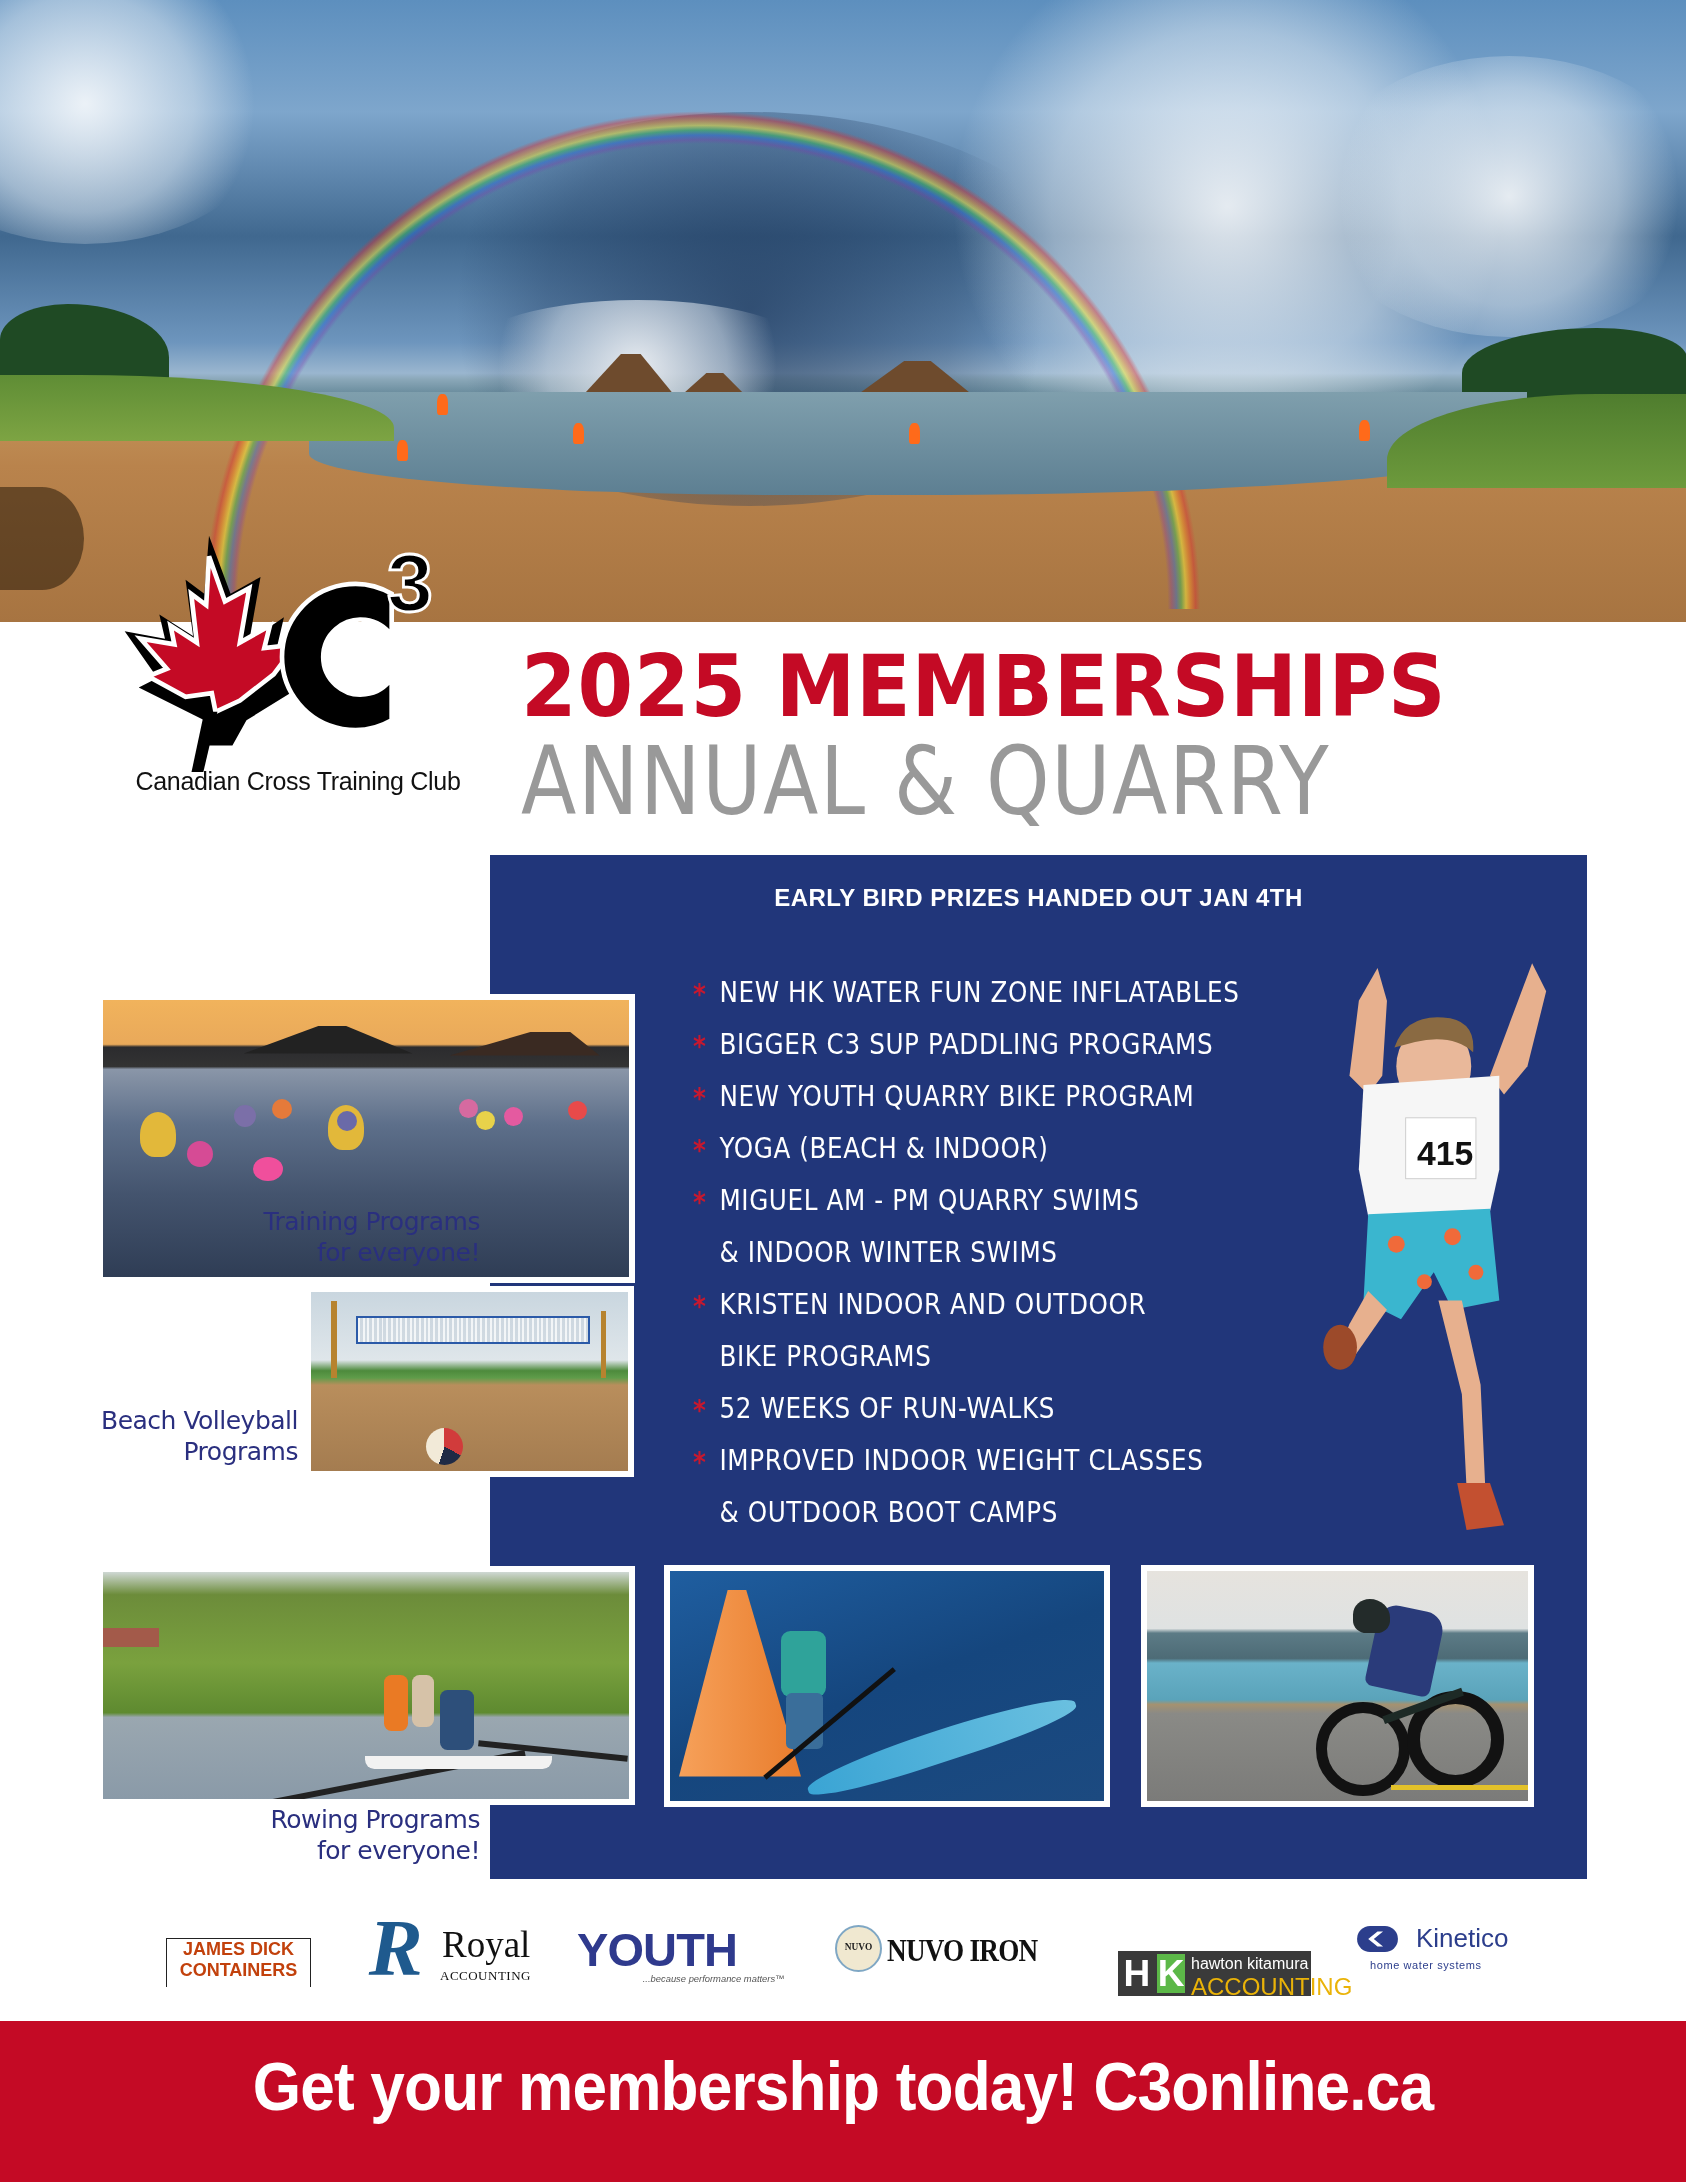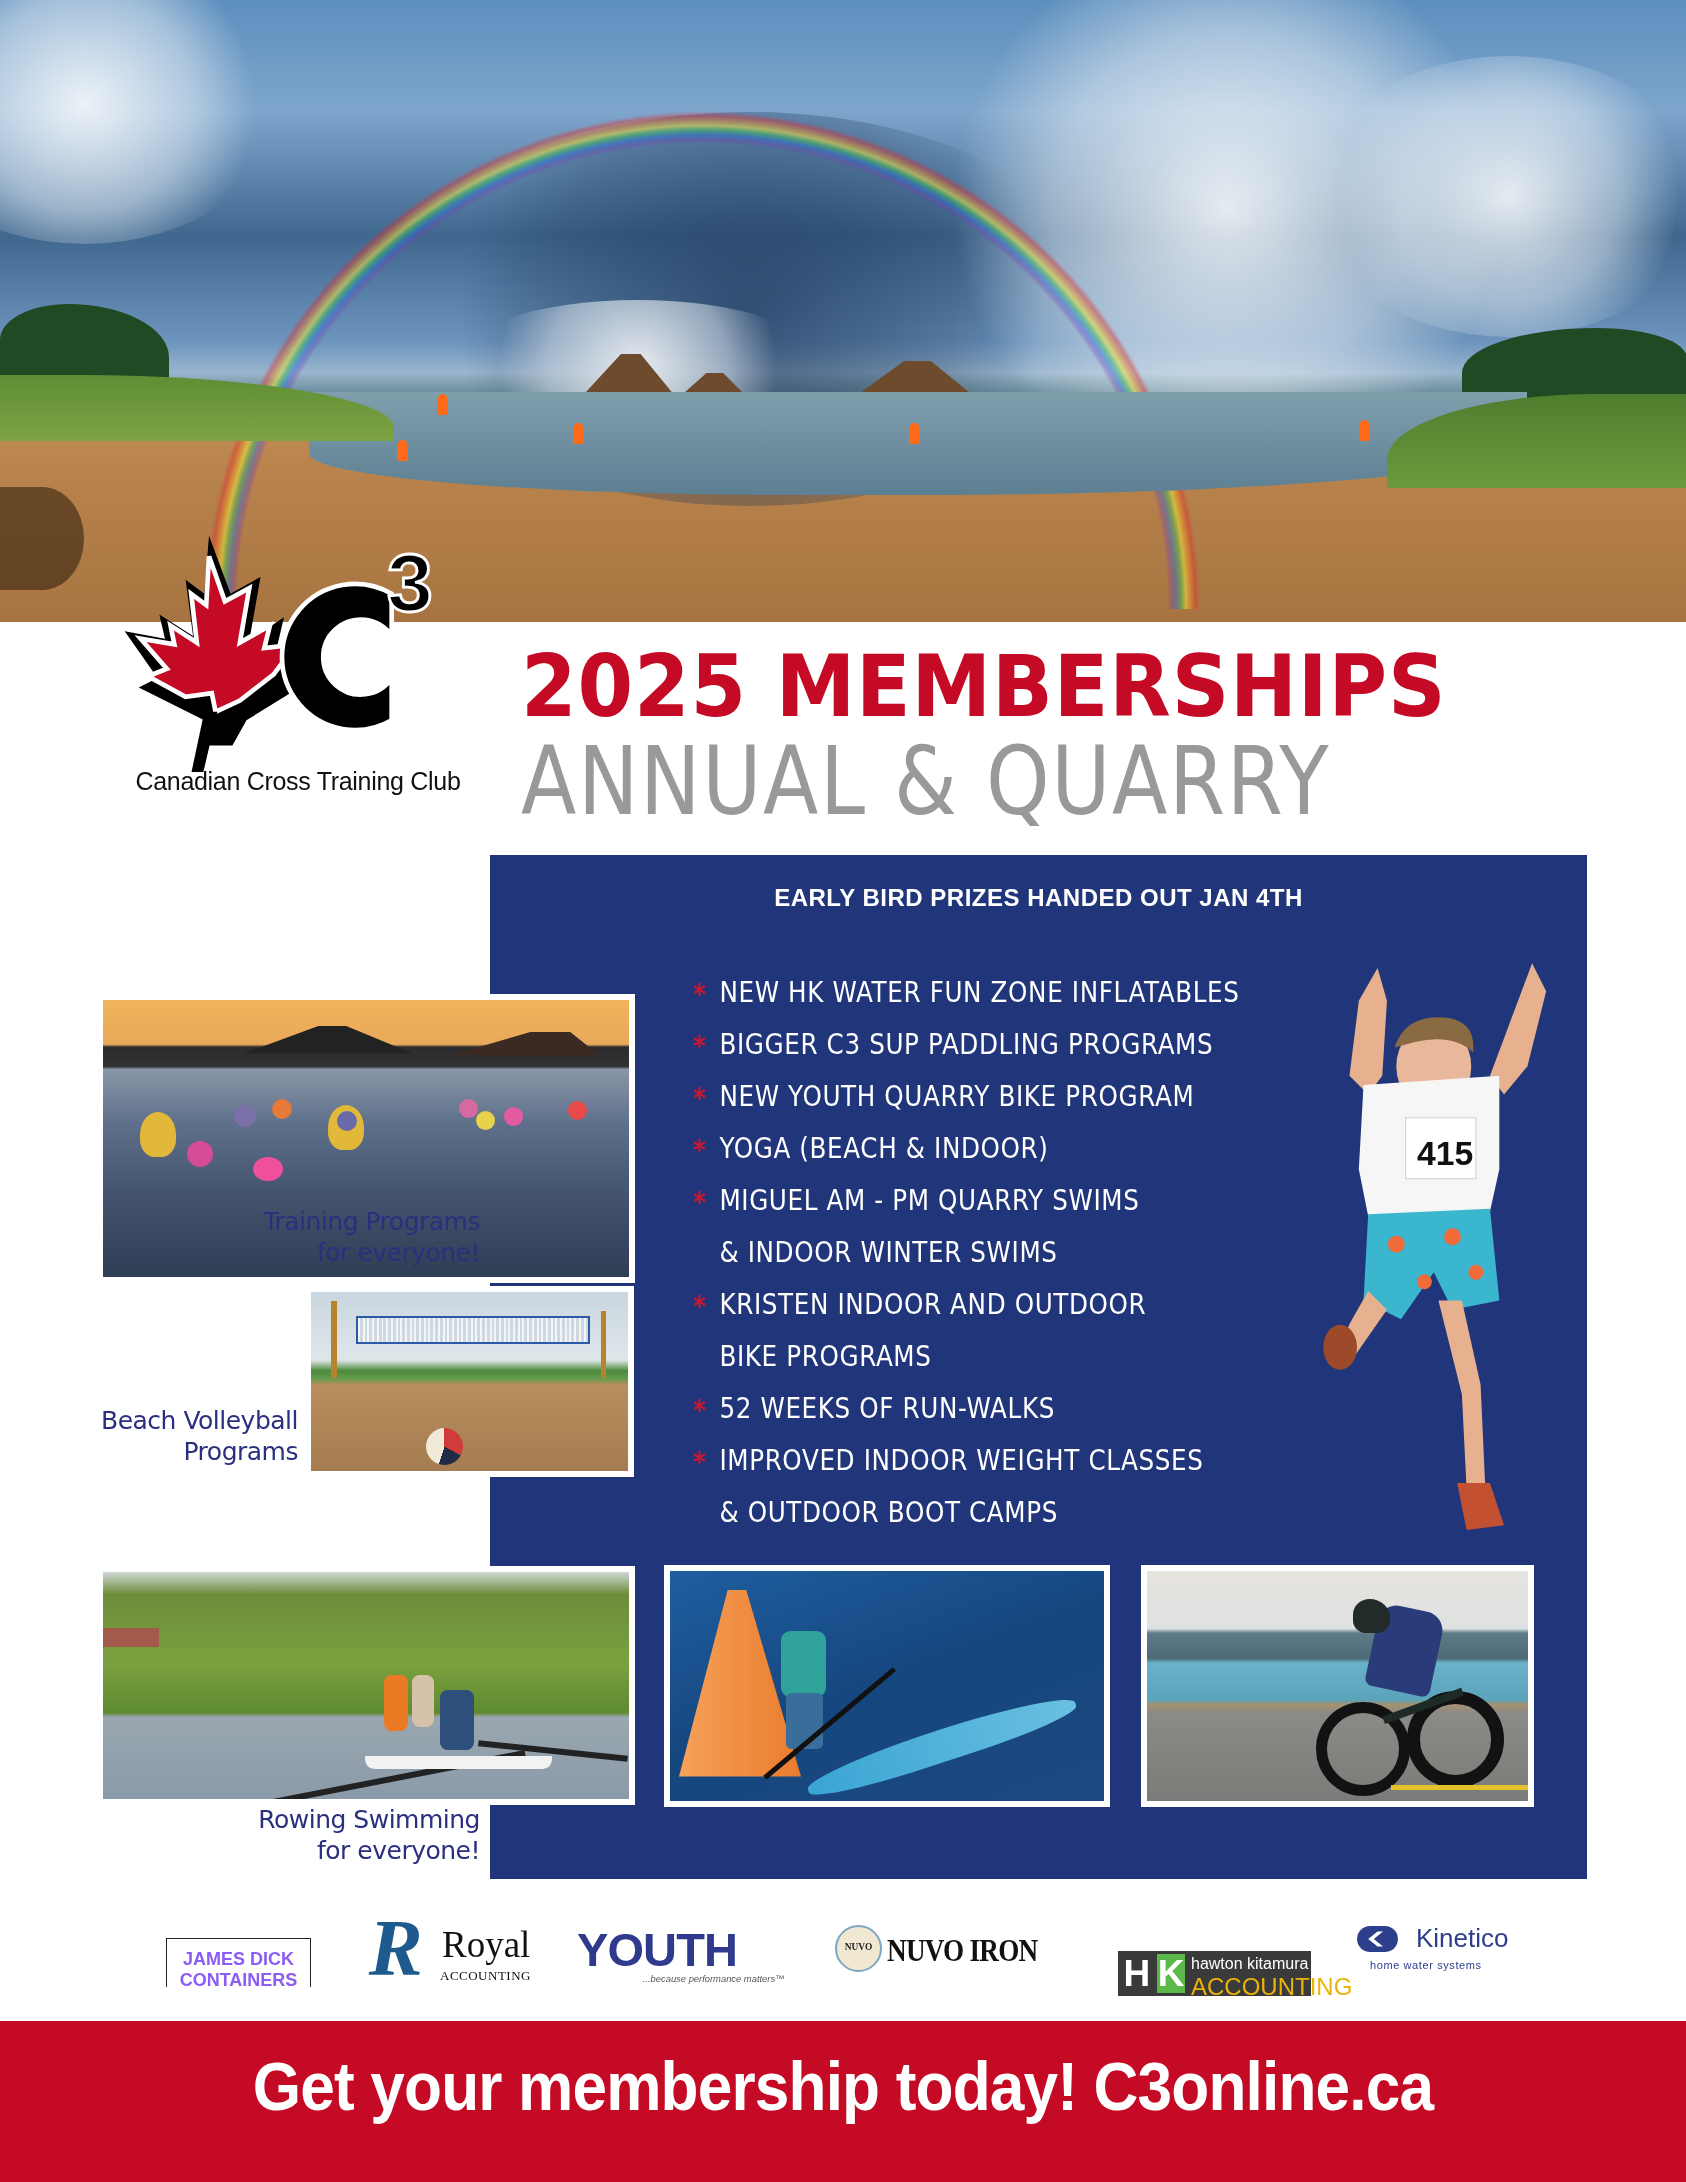--- a/index.html
+++ b/index.html
@@ -279,7 +279,7 @@
   <div>Programs</div>
 </div>
 <div class="caption cap-row">
-  <div>Rowing Swimming</div>
+  <div>Rowing Programs</div>
   <div>for everyone!</div>
 </div>
 

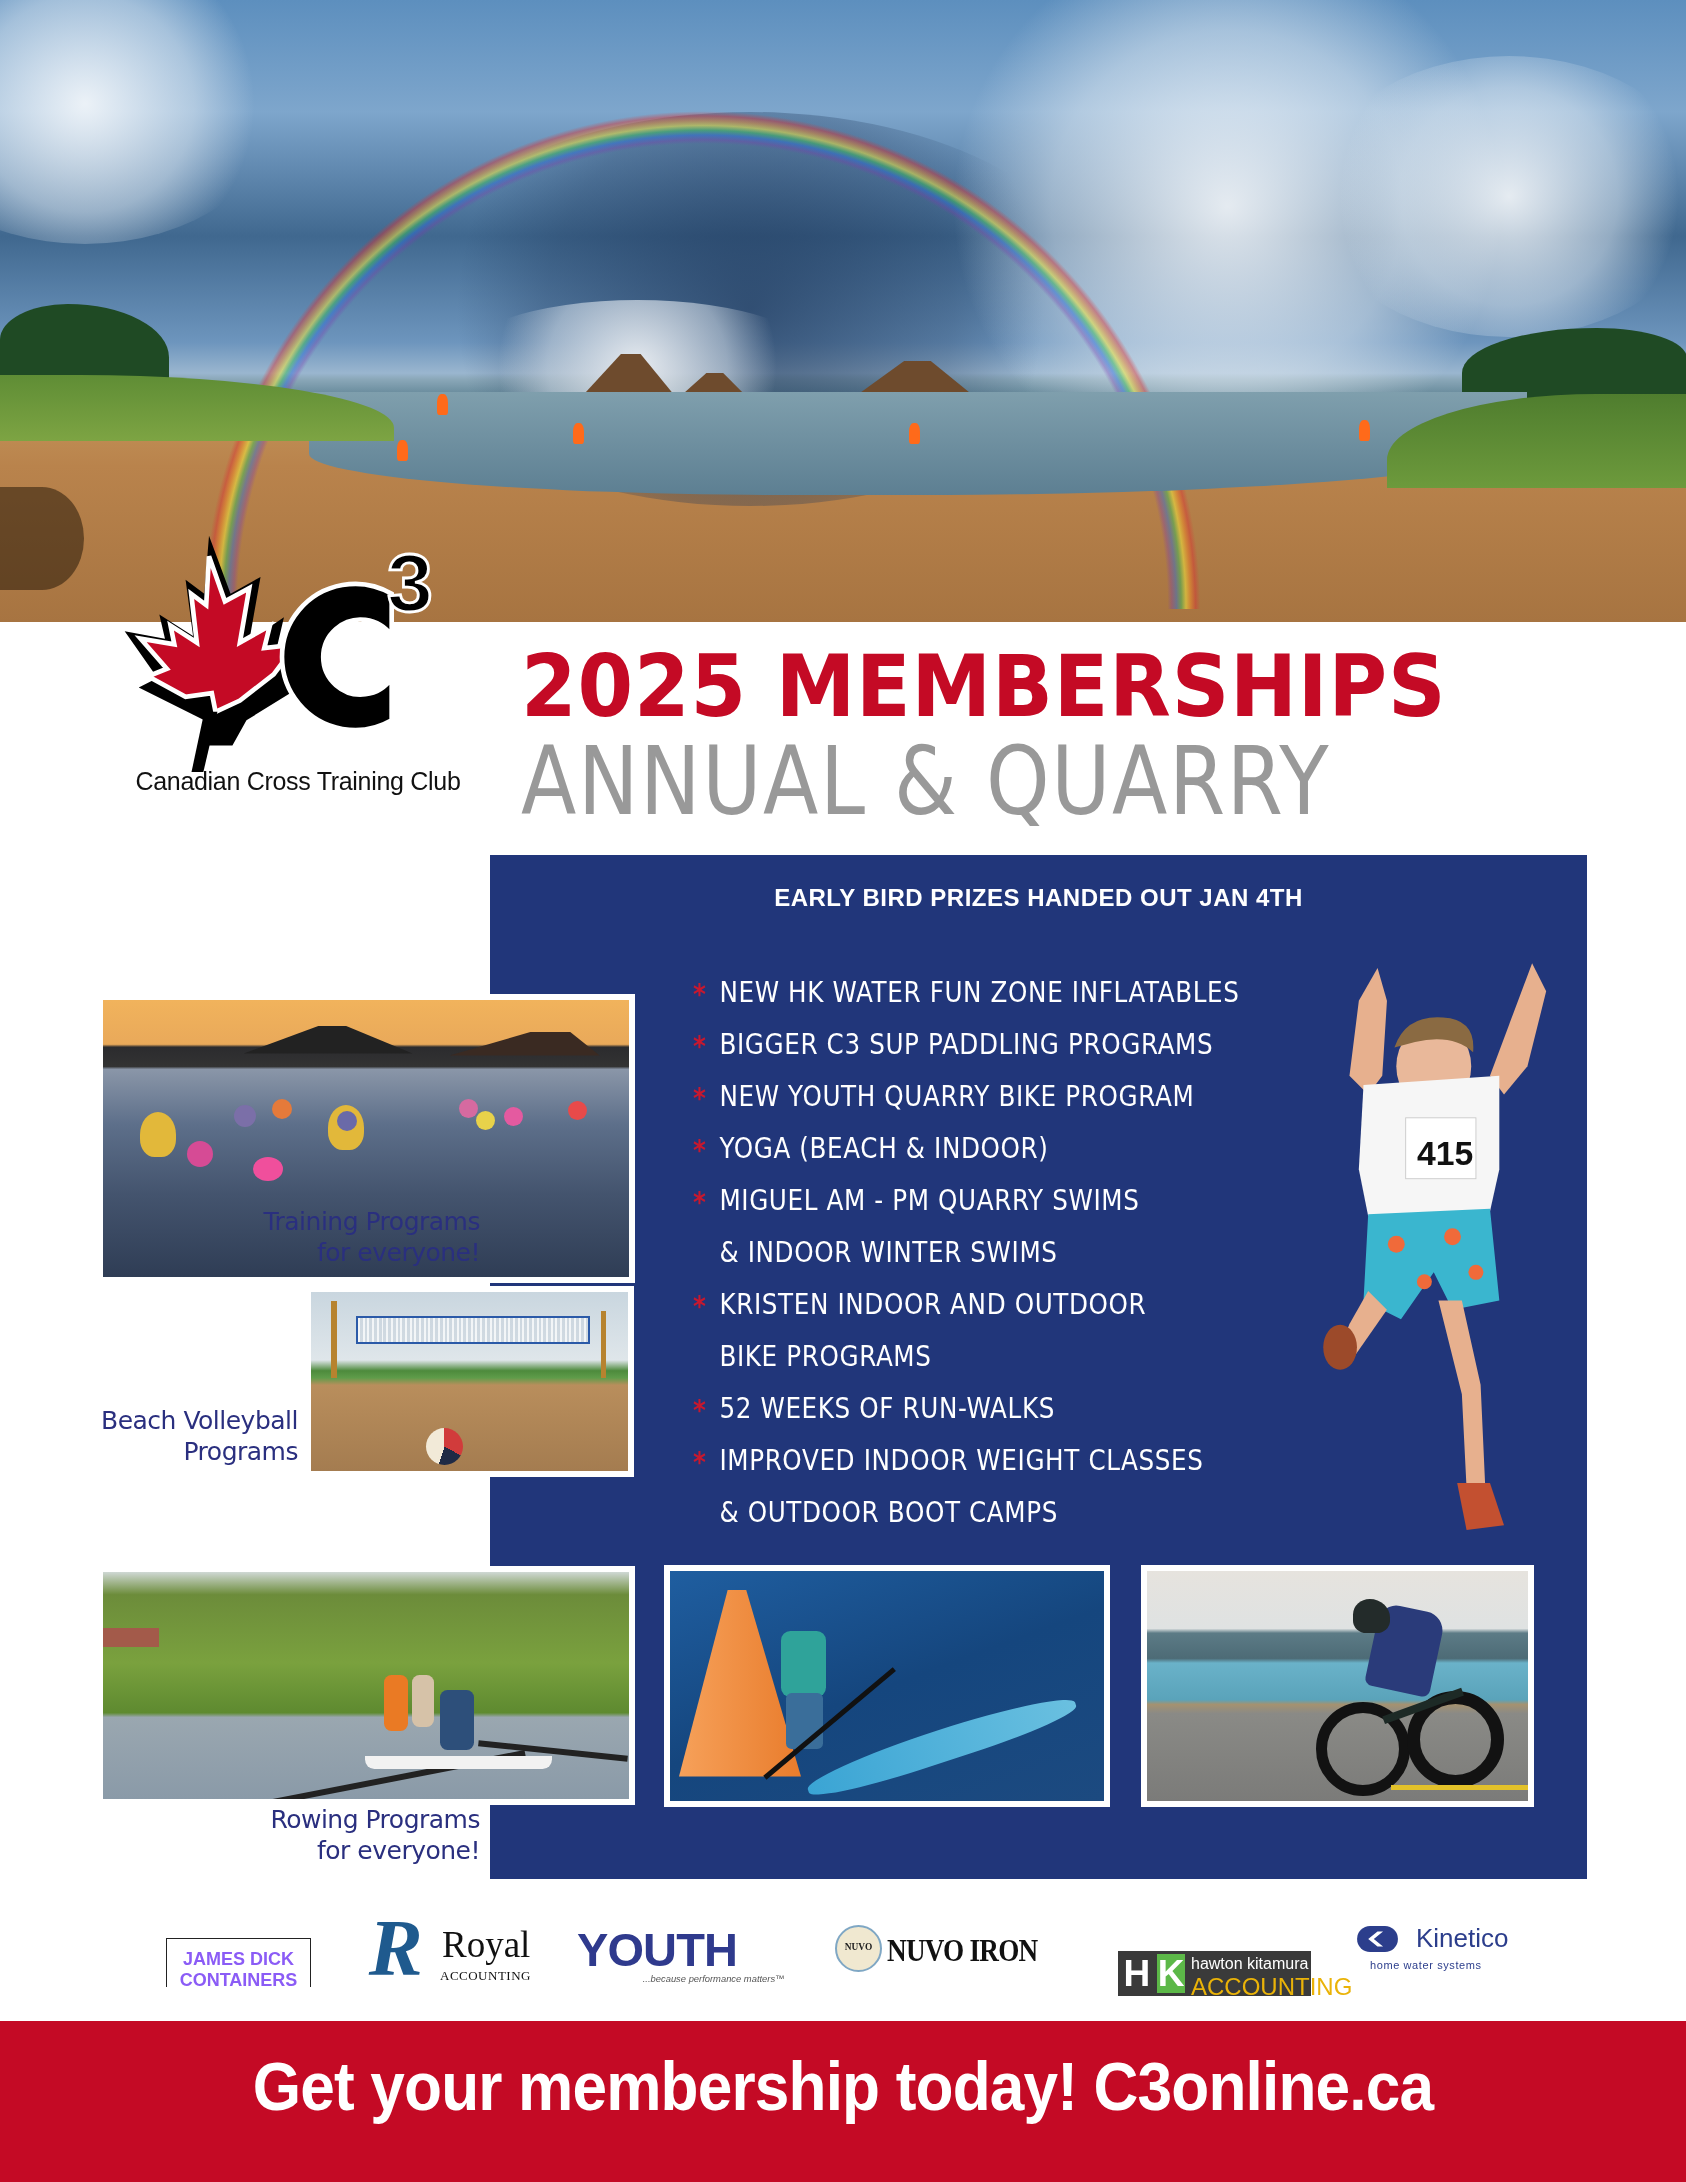--- a/index.html
+++ b/index.html
@@ -94,7 +94,7 @@
   
   .sponsors { position: absolute; left: 0; top: 1902px; width: 1686px; height: 103px; }
   .sp { position: absolute; }
-  .sp-jd { left: 166px; top: 36px; width: 145px; height: 49px; border: 1.9px solid #222; border-bottom: none; text-align: center; color: #8b5cf6; font-weight: 700; font-size: 18px; line-height: 20.6px; padding-top: 10px; }
+  .sp-jd { left: 166px; top: 36px; width: 145px; height: 49px; border: 1.9px solid #222; border-bottom: none; text-align: center; color: #c2410c; font-weight: 700; font-size: 18px; line-height: 20.6px; padding-top: 0; }
   .sp-royal { left: 365px; top: 5.6px; width: 169px; height: 84px; }
   .sp-royal .r { position: absolute; left: 3.7px; top: 0; font-family: "Liberation Serif", serif; font-style: italic; font-weight: 700; font-size: 81px; color: #1f5a8e; line-height: 1; }
   .sp-royal .name { position: absolute; left: 77px; top: 15px; font-family: "Liberation Serif", serif; font-size: 37px; color: #111; }

